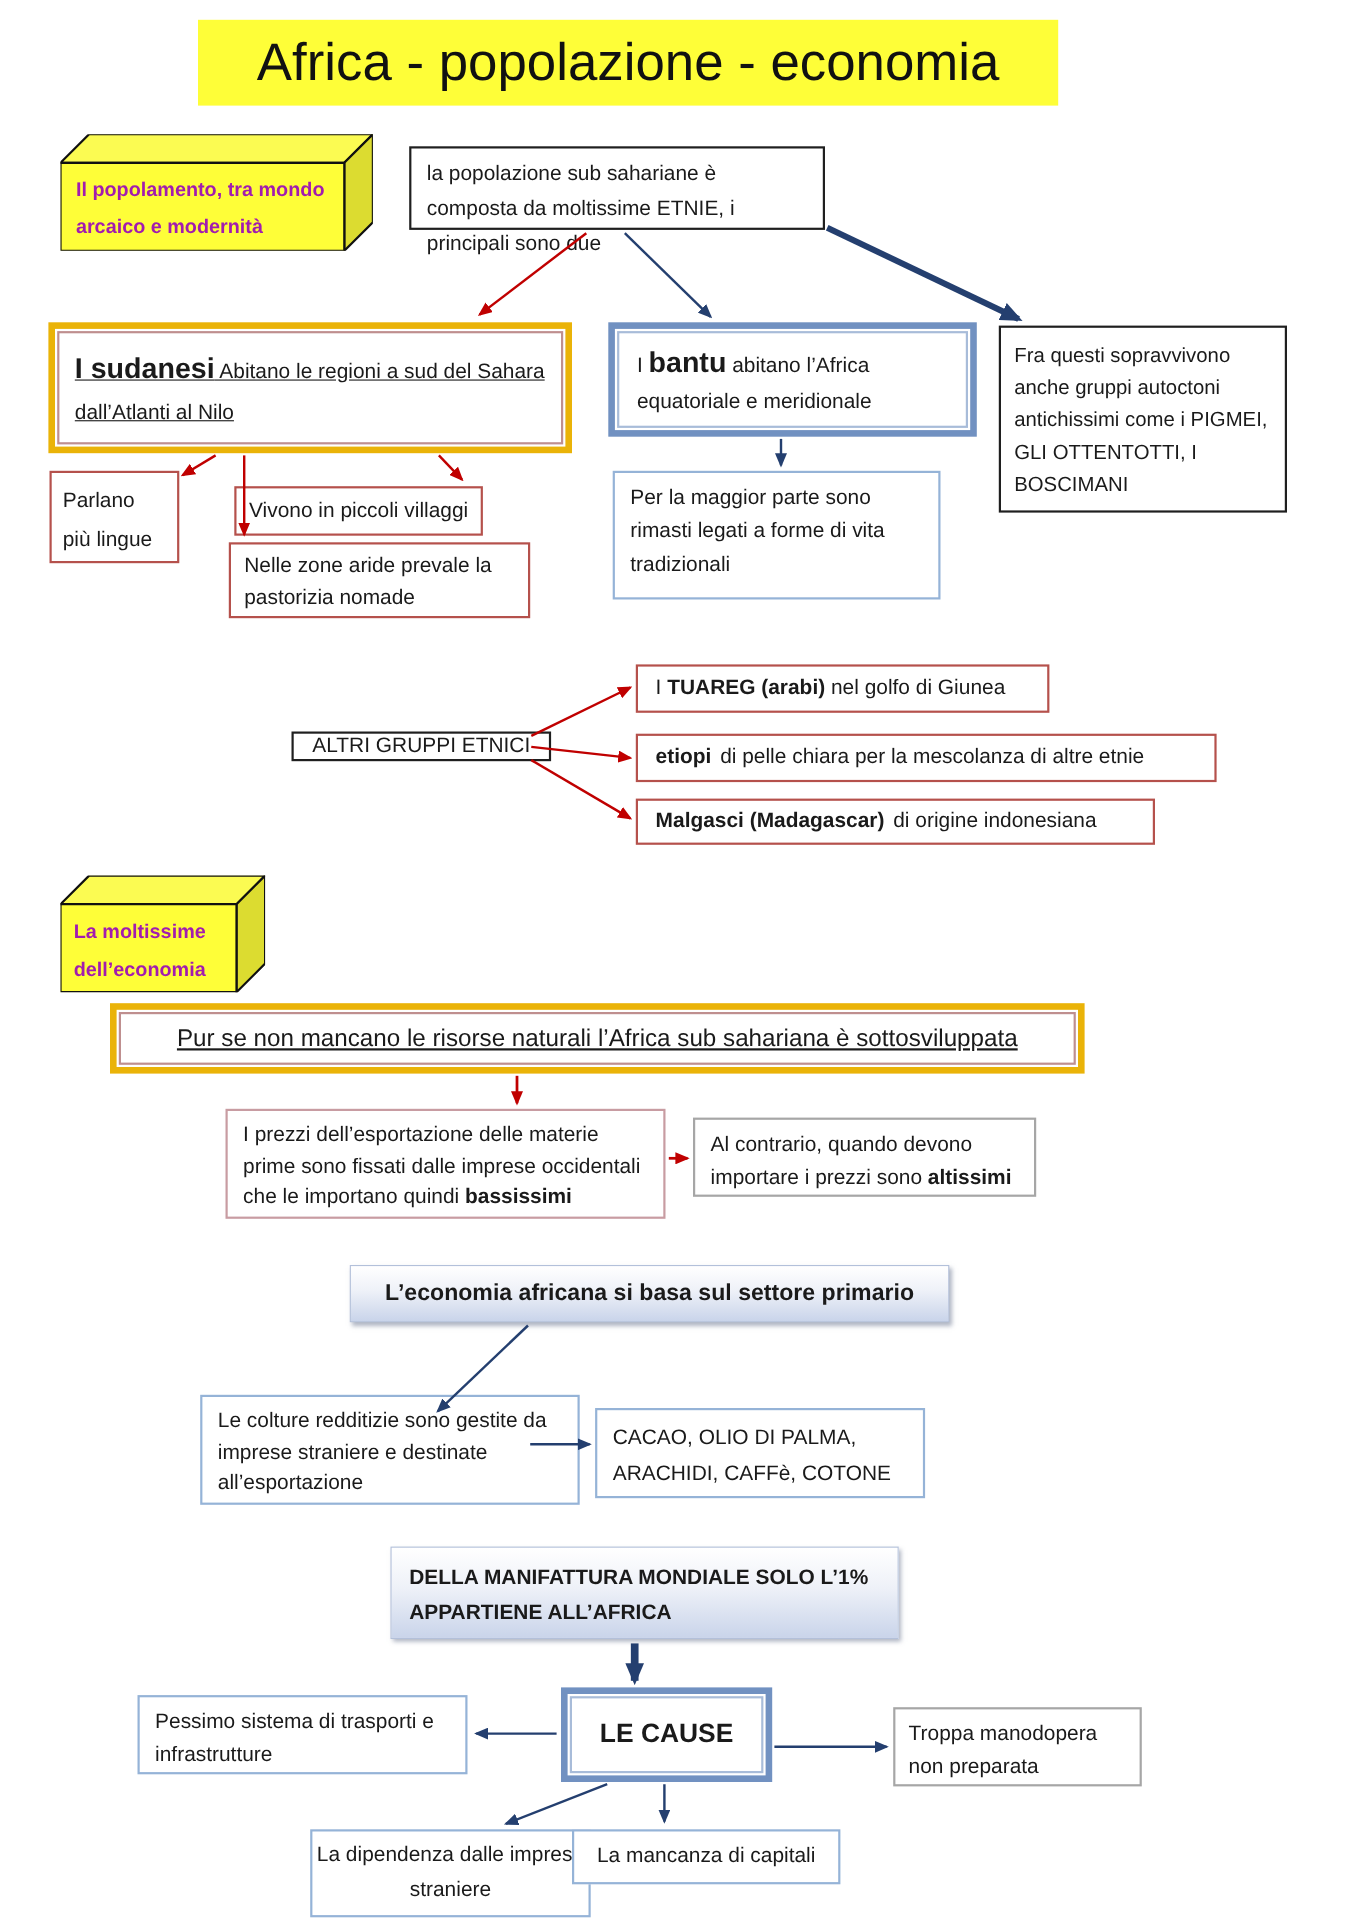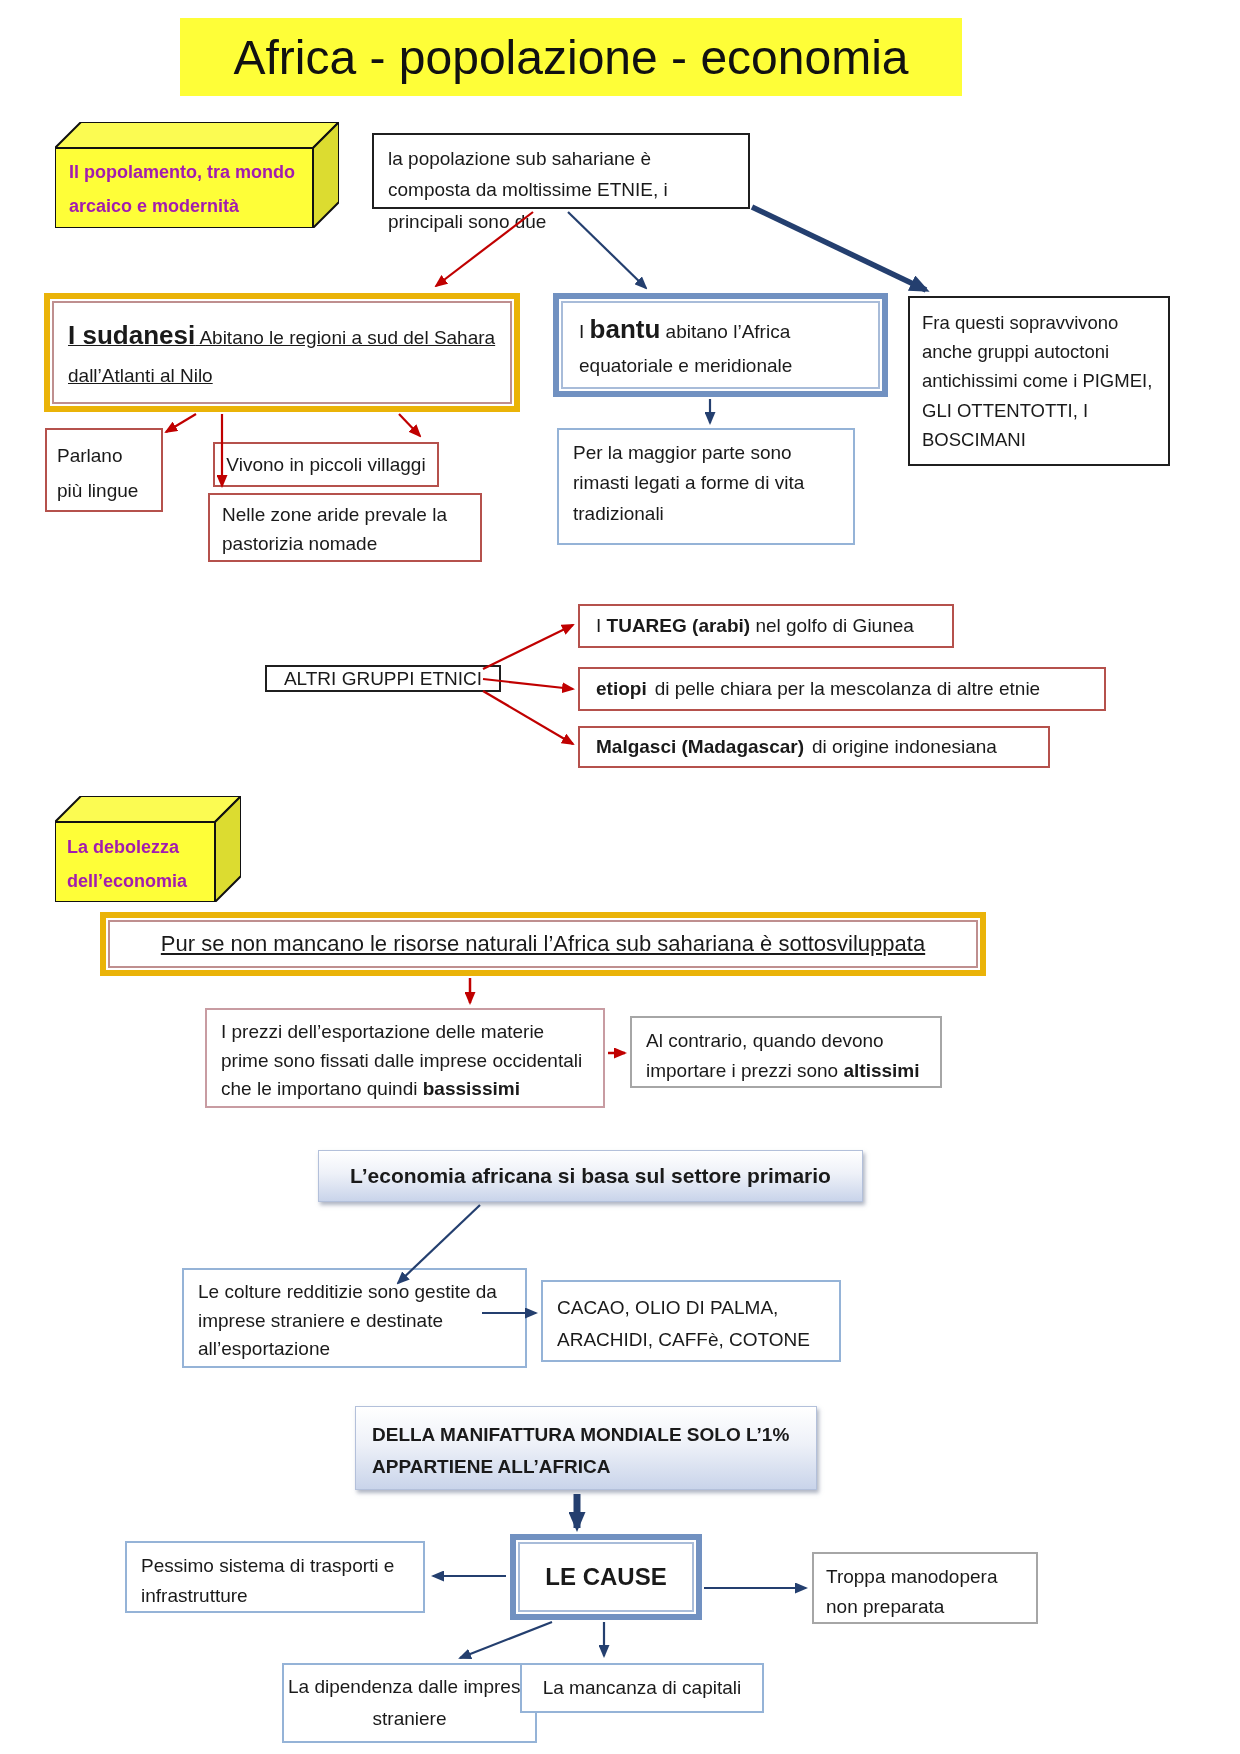--- a/index.html
+++ b/index.html
@@ -125,7 +125,7 @@
       <polygon points="160,26 186,0 186,80 160,106" fill="#dcdc30" stroke="#111" stroke-width="2"></polygon>
       <polygon points="0,26 160,26 160,106 0,106" fill="#fefe38" stroke="#111" stroke-width="2"></polygon>
     </svg>
-    <div class="cube-text" style="left:12px; top:34px; width:140px;">La debolezza dell’economia</div>
+    <div class="cube-text" style="left:12px; top:34px; width:140px;">La moltissime dell’economia</div>
   </div>
 
   <div class="box dbl dbl-red" style="left:100px; top:912px; width:886px; height:64px;">

